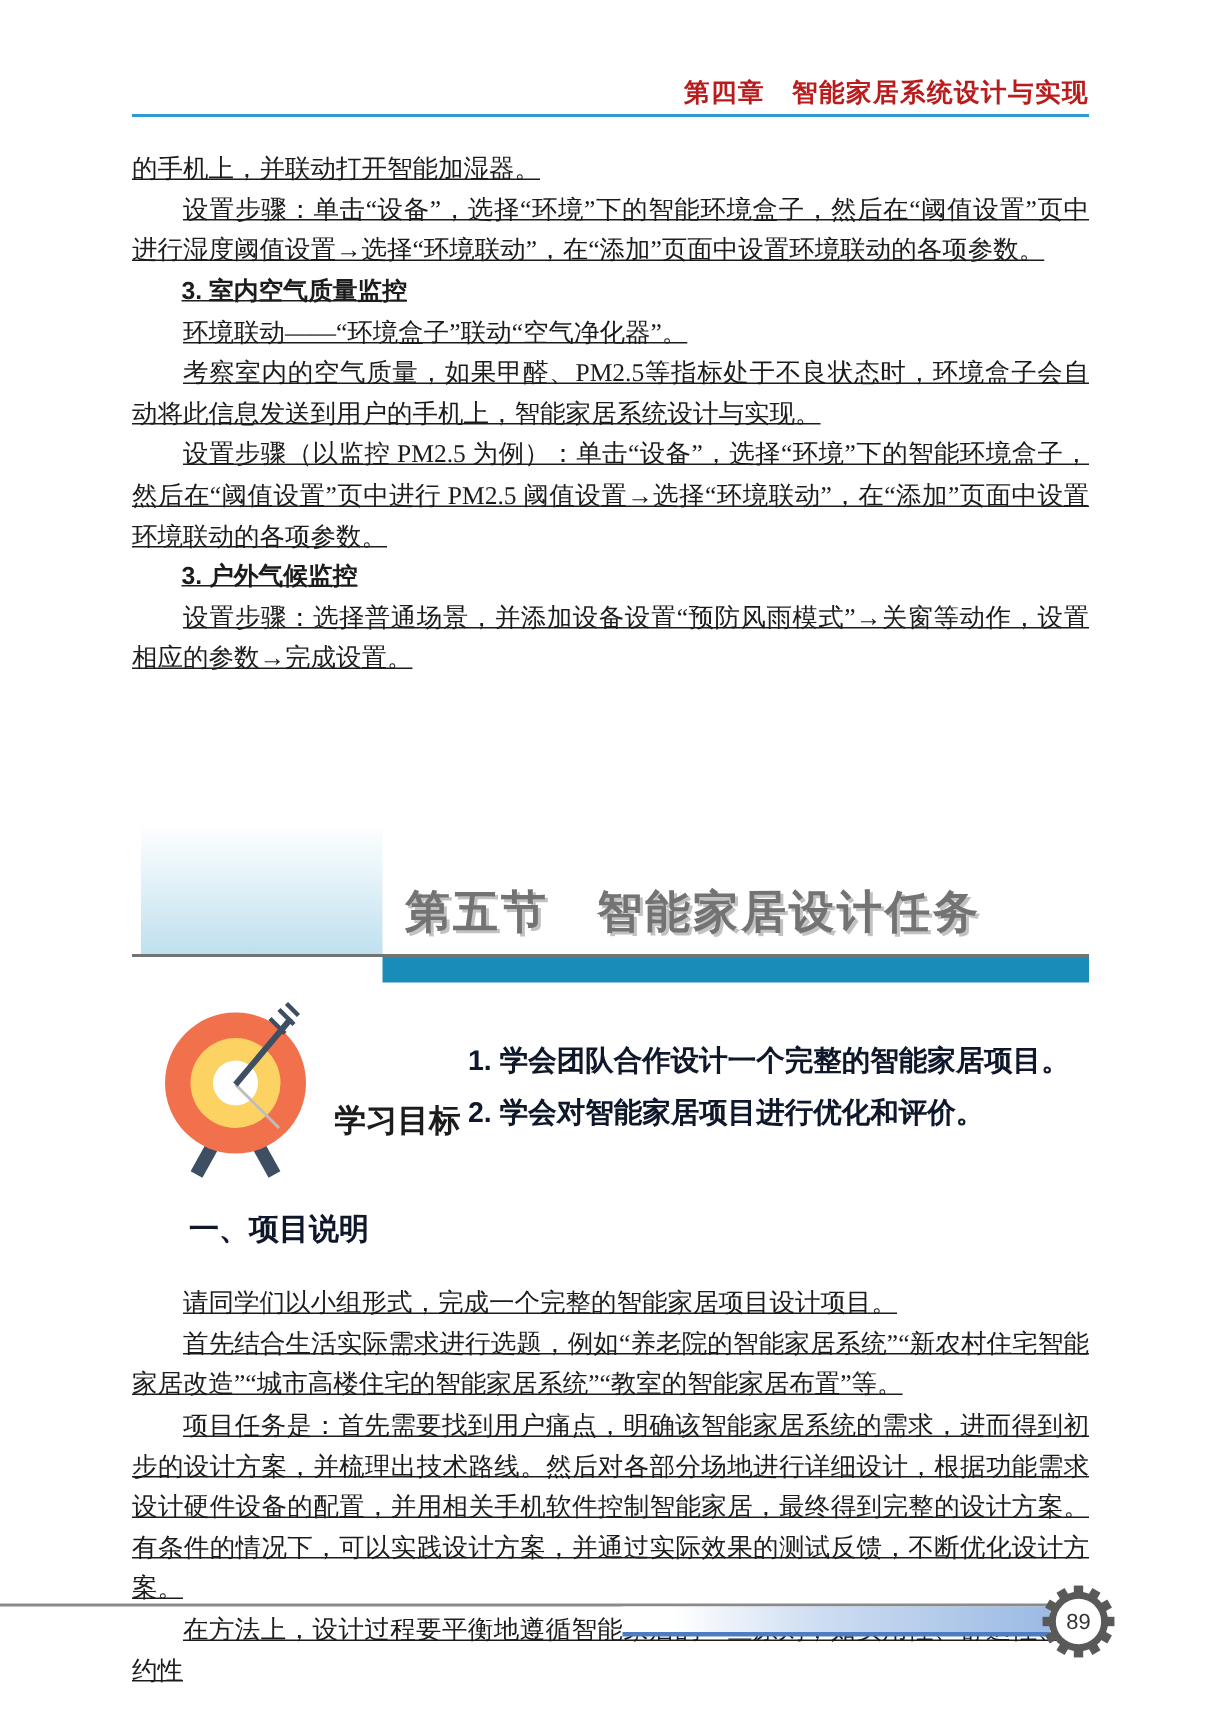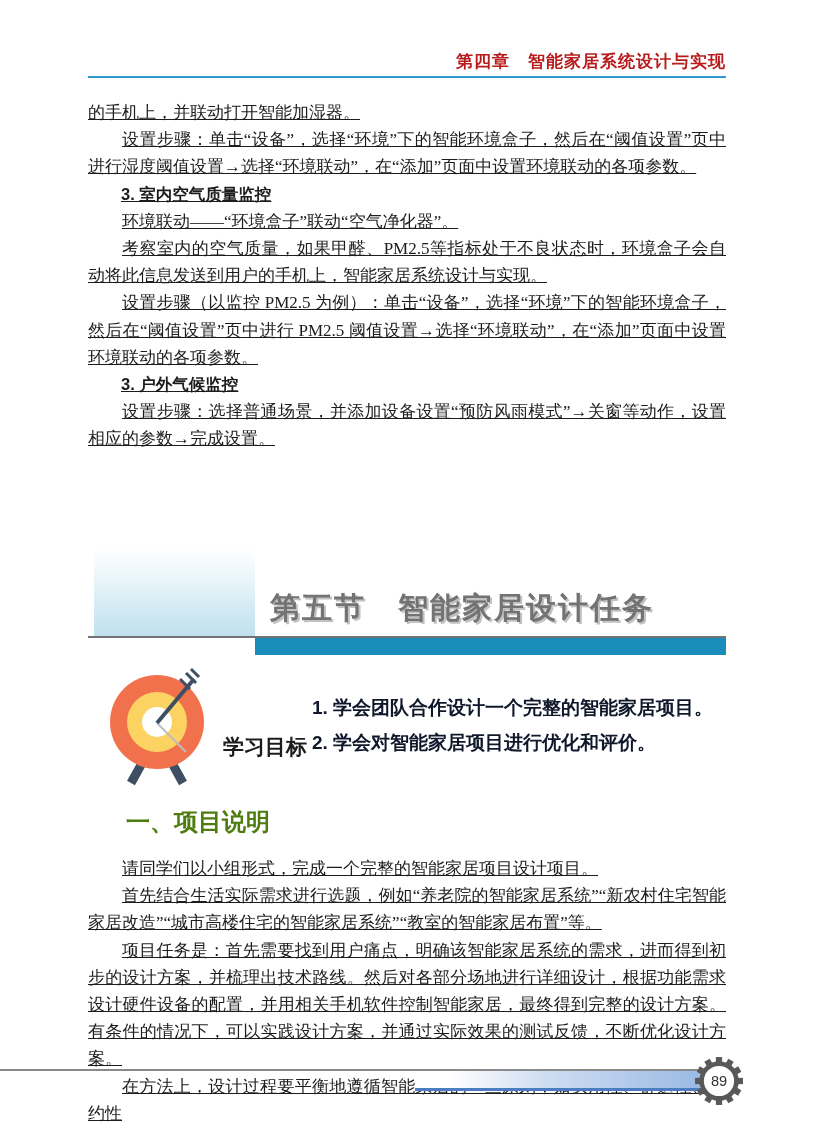--- a/index.html
+++ b/index.html
@@ -81,7 +81,7 @@
   .project-heading {
     position:absolute; left:126px; top:806px;
     font-family:"Liberation Sans","DejaVu Sans",sans-serif;
-    font-weight:bold; font-size:24px; color:#4d7c0f; white-space:nowrap;
+    font-weight:bold; font-size:20px; color:#0f172a; white-space:nowrap;
   }
 
   

